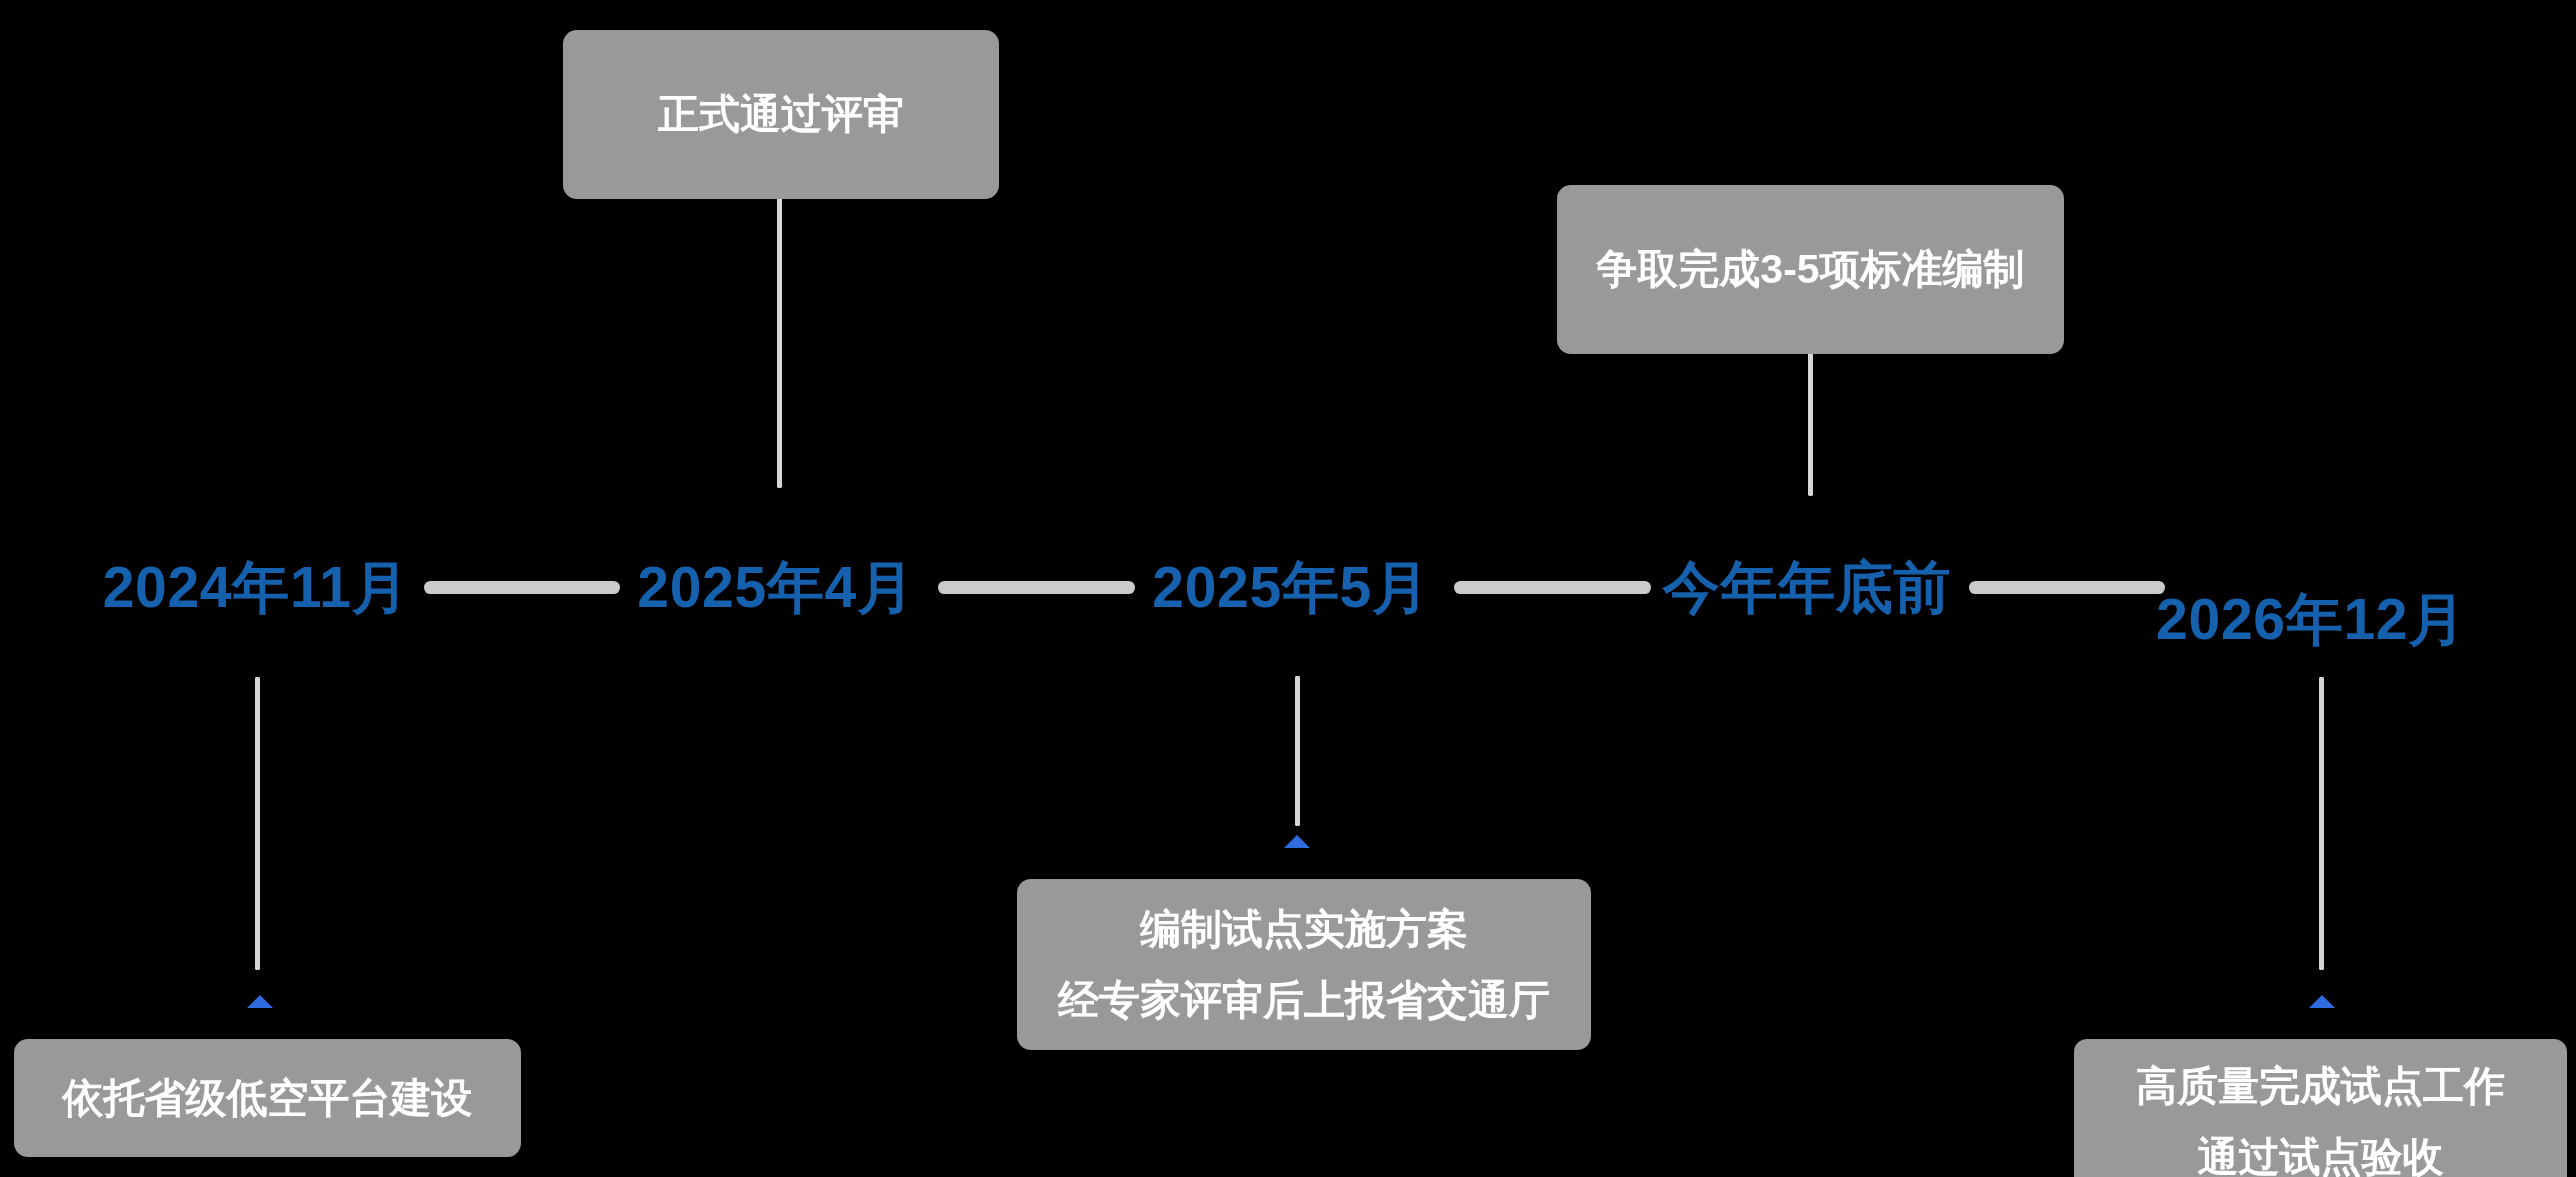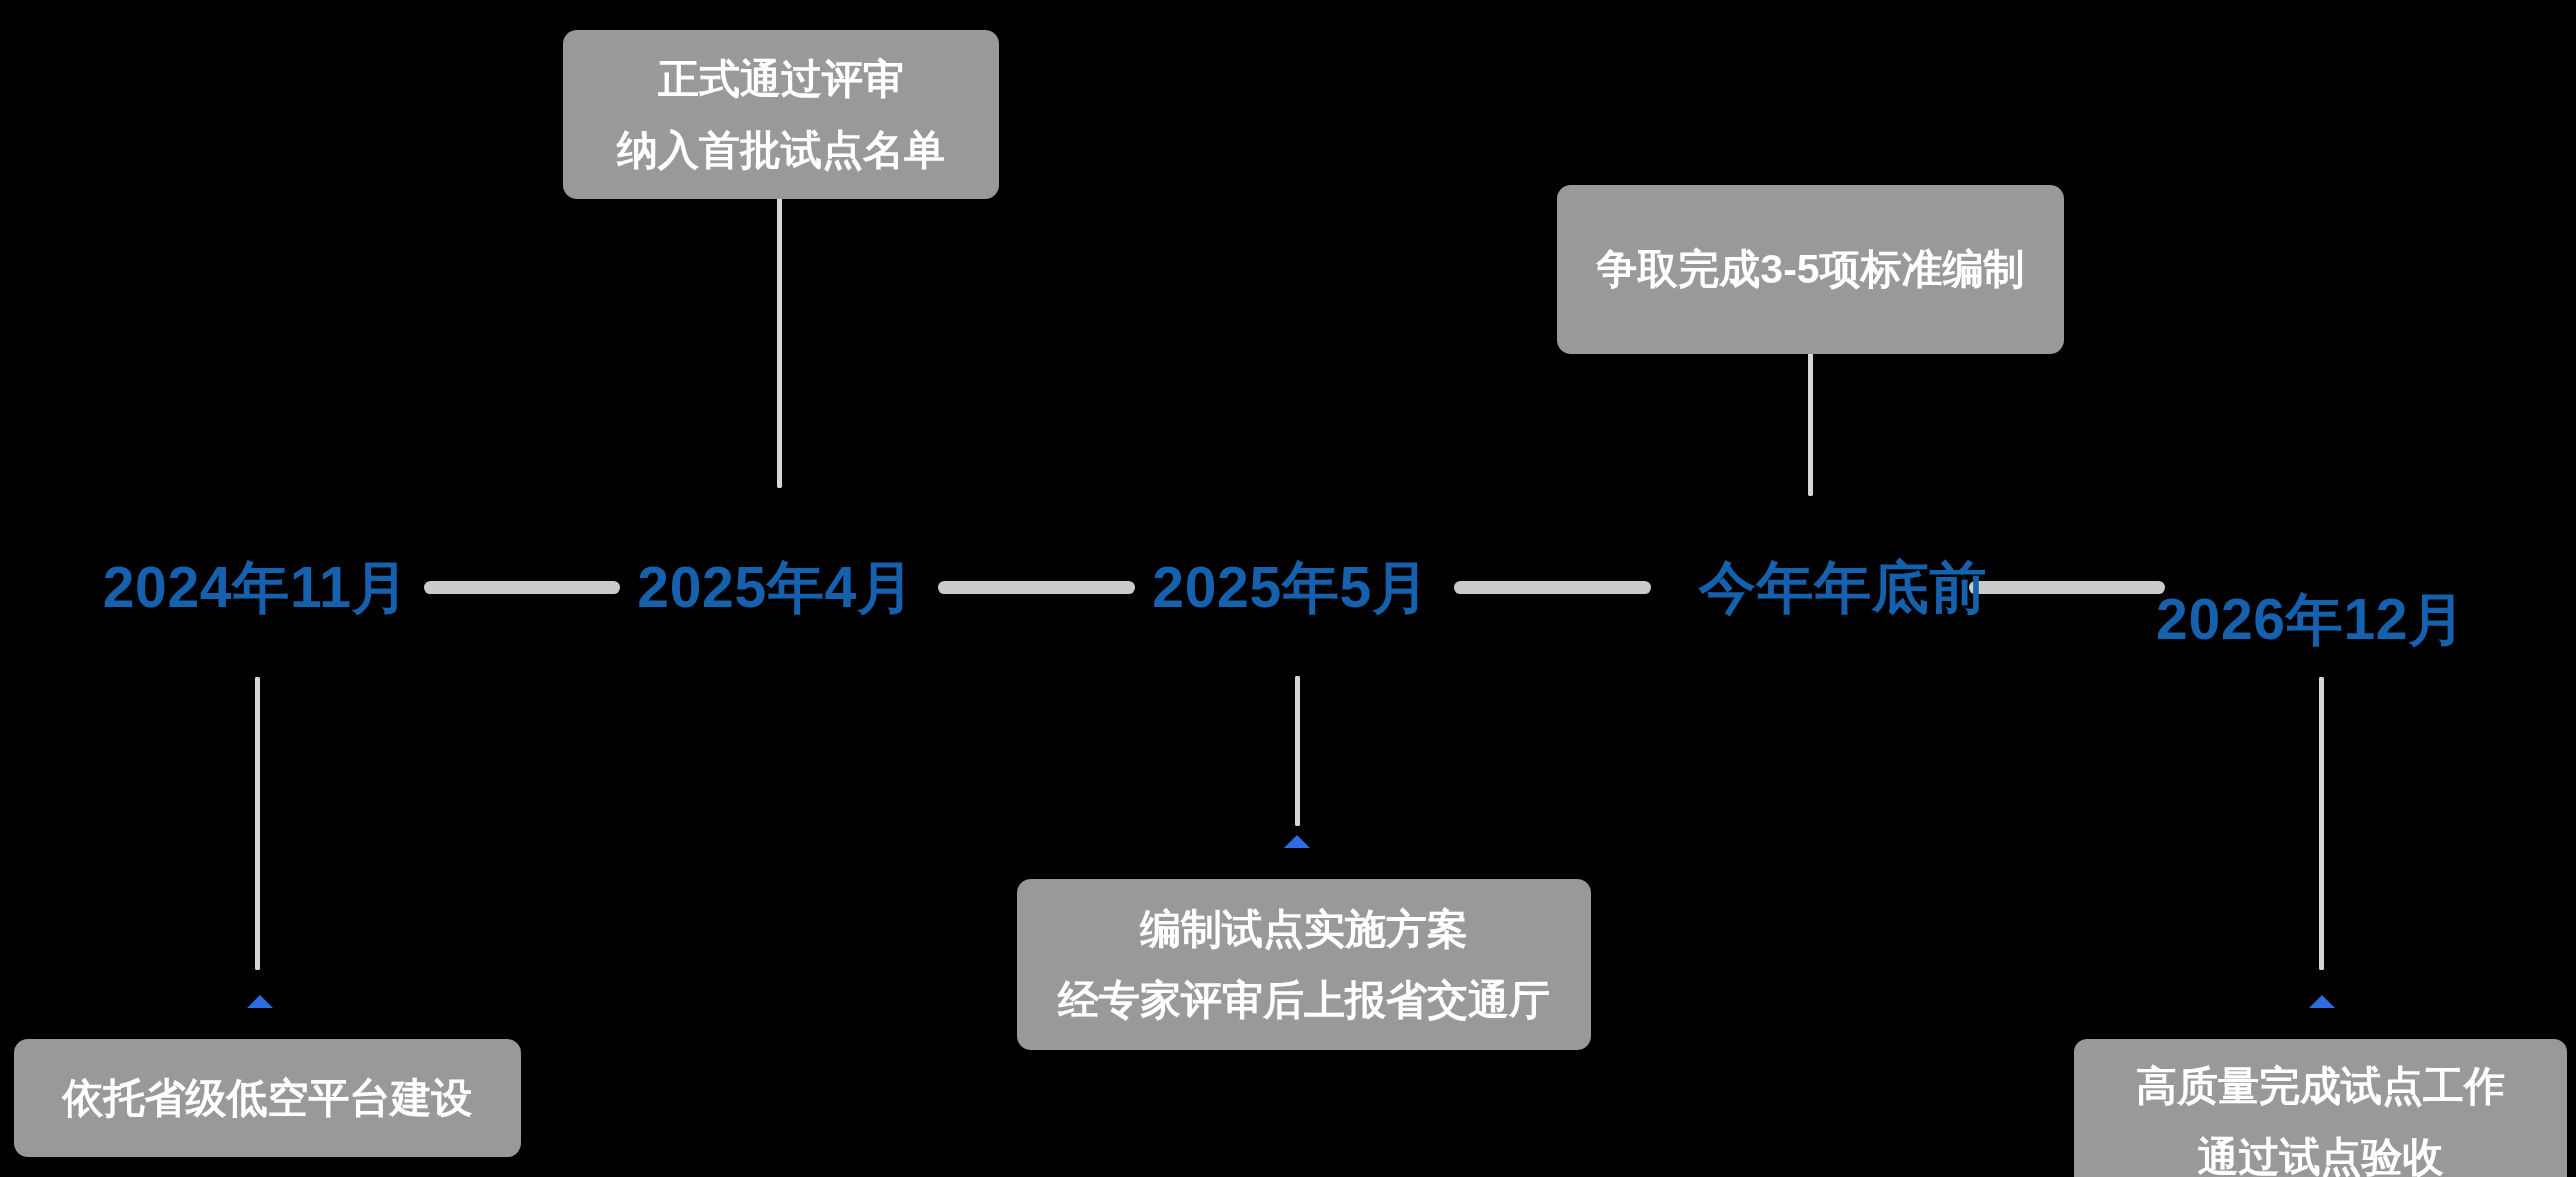--- a/index.html
+++ b/index.html
@@ -98,7 +98,6 @@
 
   <div class="callout" style="left:563px; top:0px; width:436px; height:169px;">
     <div class="line">正式通过评审</div>
-    <div class="line">纳入首批试点名单</div>
   </div>
   <div class="callout" style="left:1557px; top:155px; width:507px; height:169px;">
     <div class="line">争取完成3-5项标准编制</div>

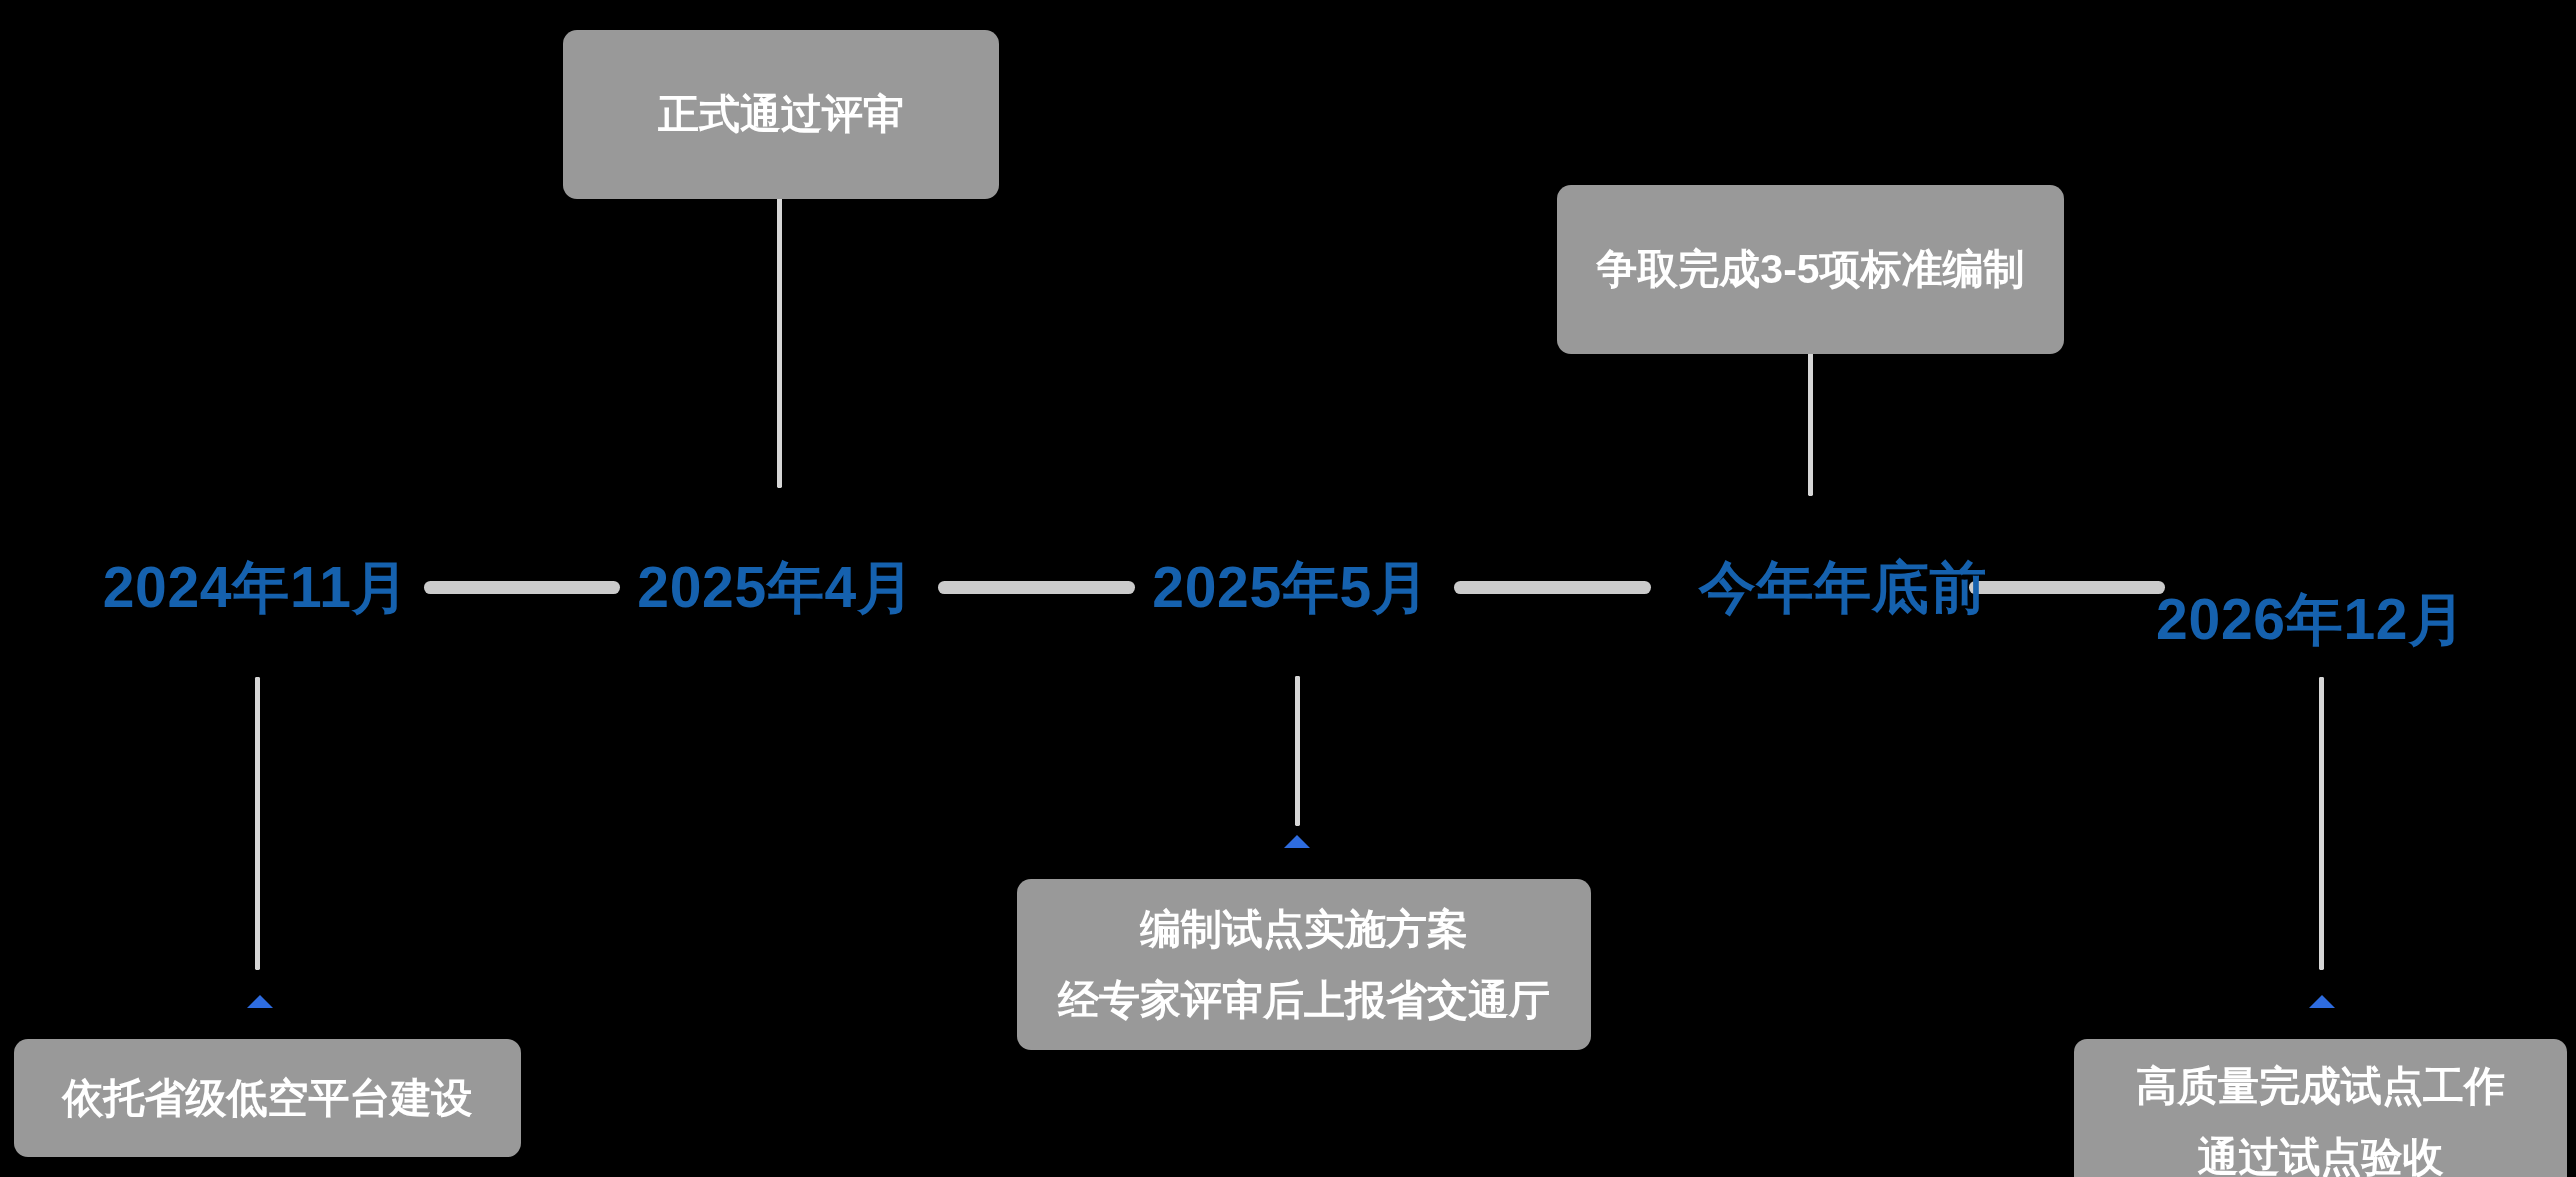--- a/index.html
+++ b/index.html
@@ -81,7 +81,7 @@
   <div class="date-label" style="left:256px;">2024年11月</div>
   <div class="date-label" style="left:776px;">2025年4月</div>
   <div class="date-label" style="left:1291px;">2025年5月</div>
-  <div class="date-label" style="left:1807px;margin-left:36px;">今年年底前</div>
+  <div class="date-label" style="left:1807px;">今年年底前</div>
   <div class="date-label" style="left:2311px;margin-top:32px;">2026年12月</div>
 
   <div class="v-line" style="left:255px;  top:677px; height:293px;"></div>

